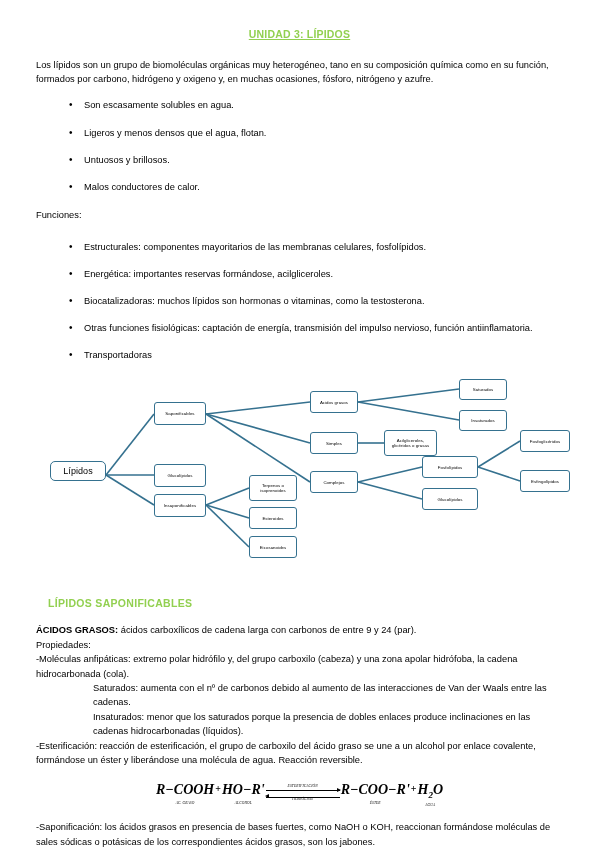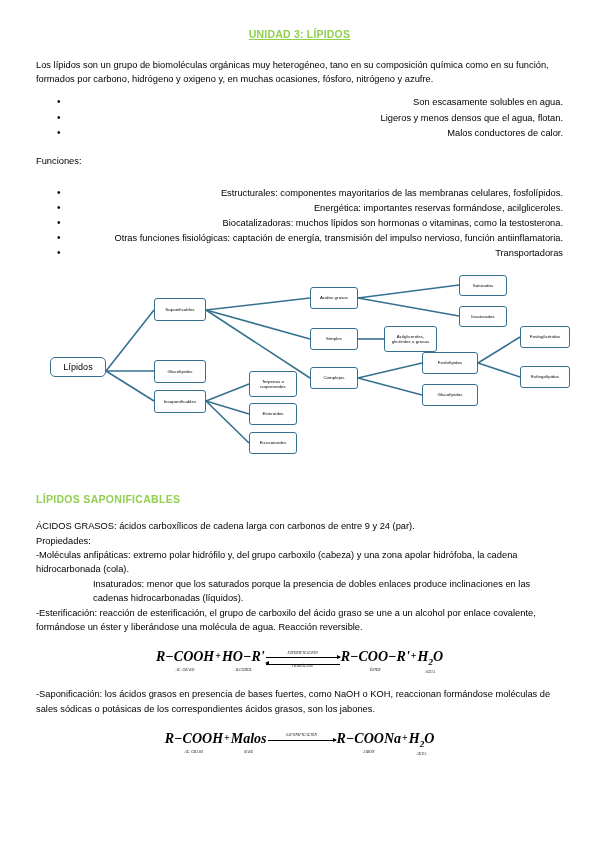--- a/index.html
+++ b/index.html
@@ -74,8 +74,7 @@
     font-size: 9.3px;
     line-height: 1.62;
     padding-left: 36px;
-    margin: 0;
-    text-align: right;
+    margin: 12px;
   }
   ul.bullets > li::before {
     content: "\2022";

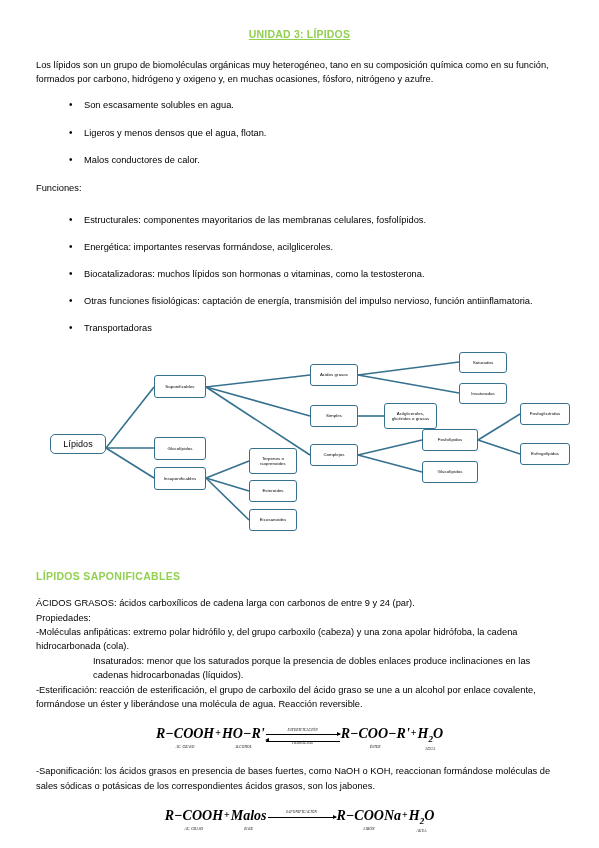--- a/index.html
+++ b/index.html
@@ -232,6 +232,7 @@
     <ul class="bullets">
       <li>Son escasamente solubles en agua.</li>
       <li>Ligeros y menos densos que el agua, flotan.</li>
+      <li>Untuosos y brillosos.</li>
       <li>Malos conductores de calor.</li>
     </ul>
 

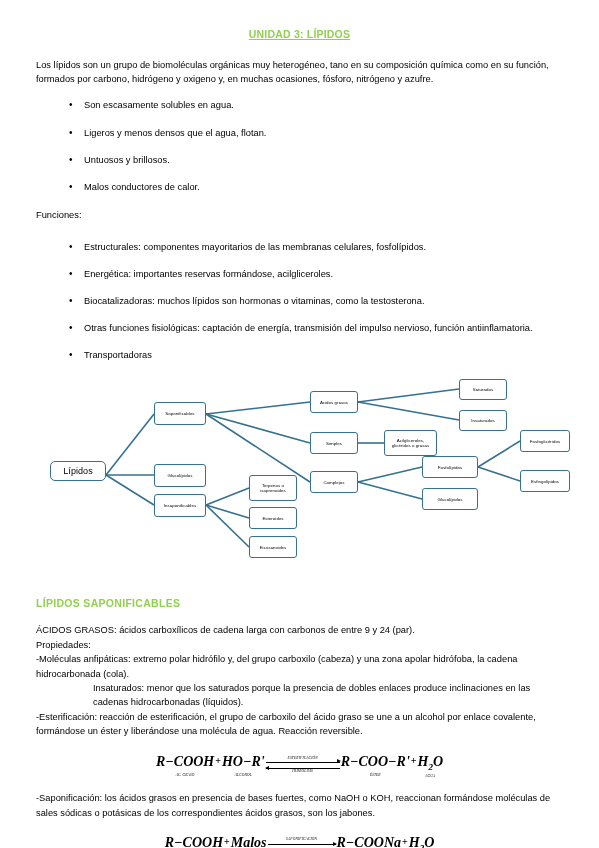--- a/index.html
+++ b/index.html
@@ -46,7 +46,7 @@
     font-weight: bold;
     color: #92D050;
     letter-spacing: 0.3px;
-    margin: 0 0 14px 0;
+    margin: 0 0 14px 12px;
   }
 
   

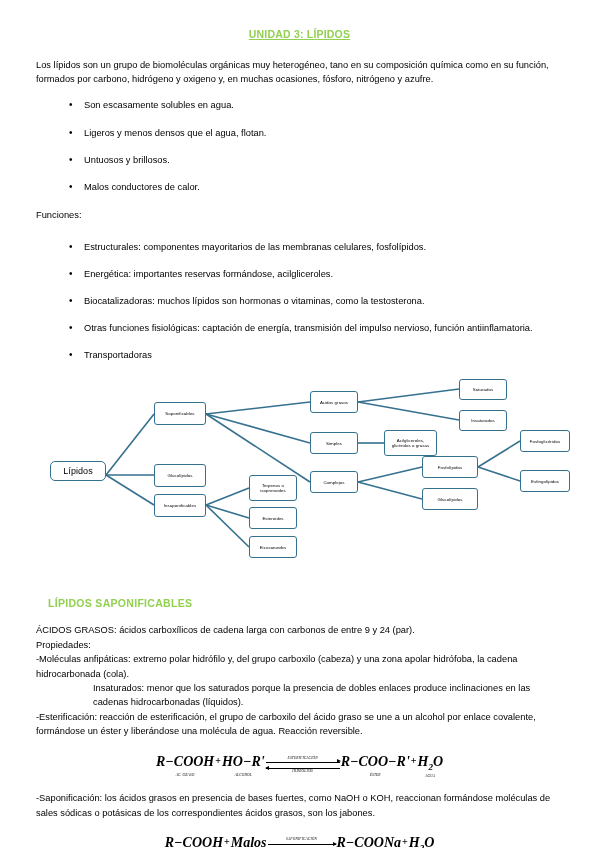--- a/index.html
+++ b/index.html
@@ -62,7 +62,7 @@
     line-height: 1.55;
   }
   .lead-label {
-    font-weight: normal;
+    font-weight: bold;
   }
   ul.bullets {
     list-style: none;

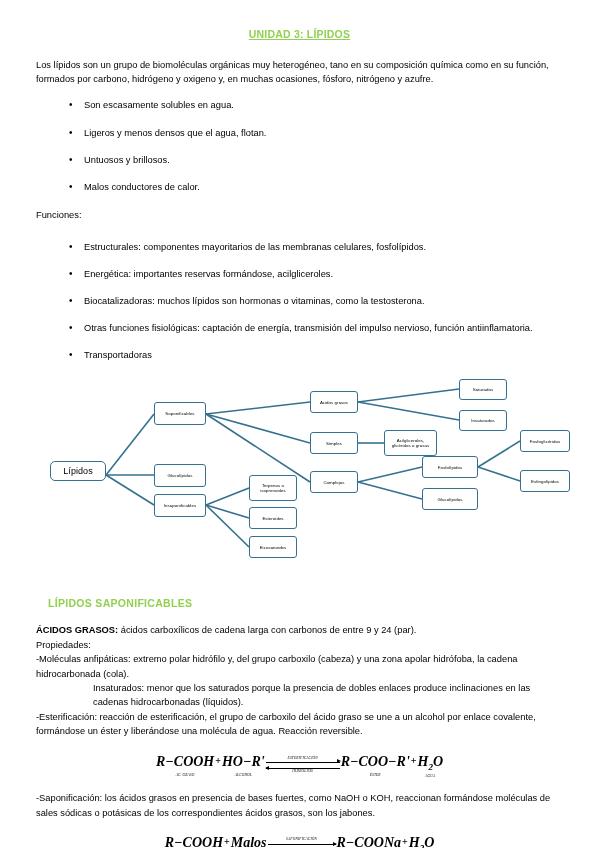--- a/index.html
+++ b/index.html
@@ -315,6 +315,7 @@
 
     <p class="tight">Propiedades:</p>
     <p class="tight">-Moléculas anfipáticas: extremo polar hidrófilo y, del grupo carboxilo (cabeza) y una zona apolar hidrófoba, la cadena hidrocarbonada (cola).</p>
+    <p class="tight indent-1">Saturados: aumenta con el nº de carbonos debido al aumento de las interacciones de Van der Waals entre las cadenas.</p>
     <p class="tight indent-1">Insaturados: menor que los saturados porque la presencia de dobles enlaces produce inclinaciones en las cadenas hidrocarbonadas (líquidos).</p>
     <p class="tight">-Esterificación: reacción de esterificación, el grupo de carboxilo del ácido graso se une a un alcohol por enlace covalente, formándose un éster y liberándose una molécula de agua. Reacción reversible.</p>
 

